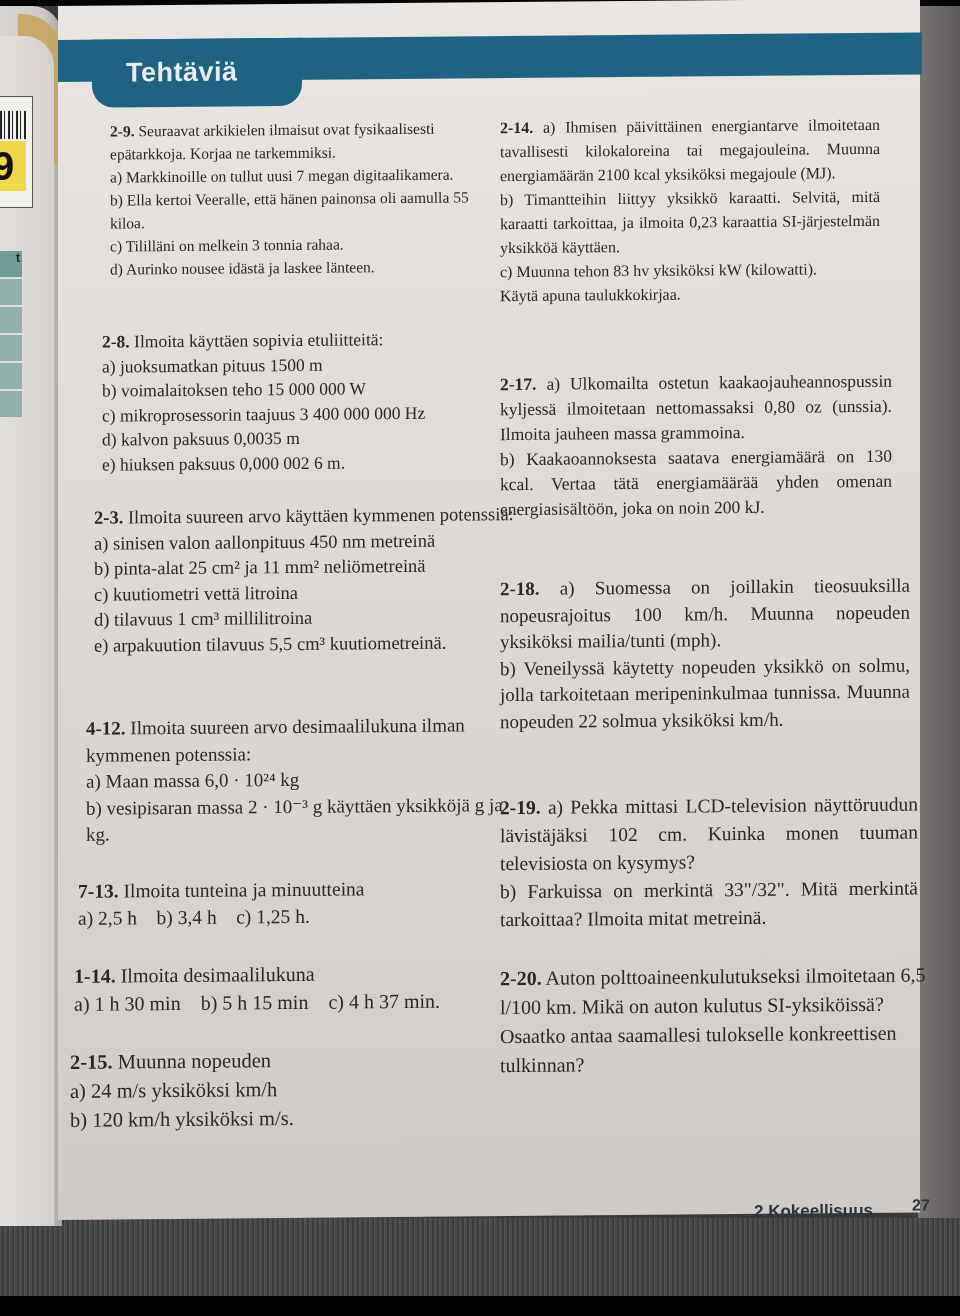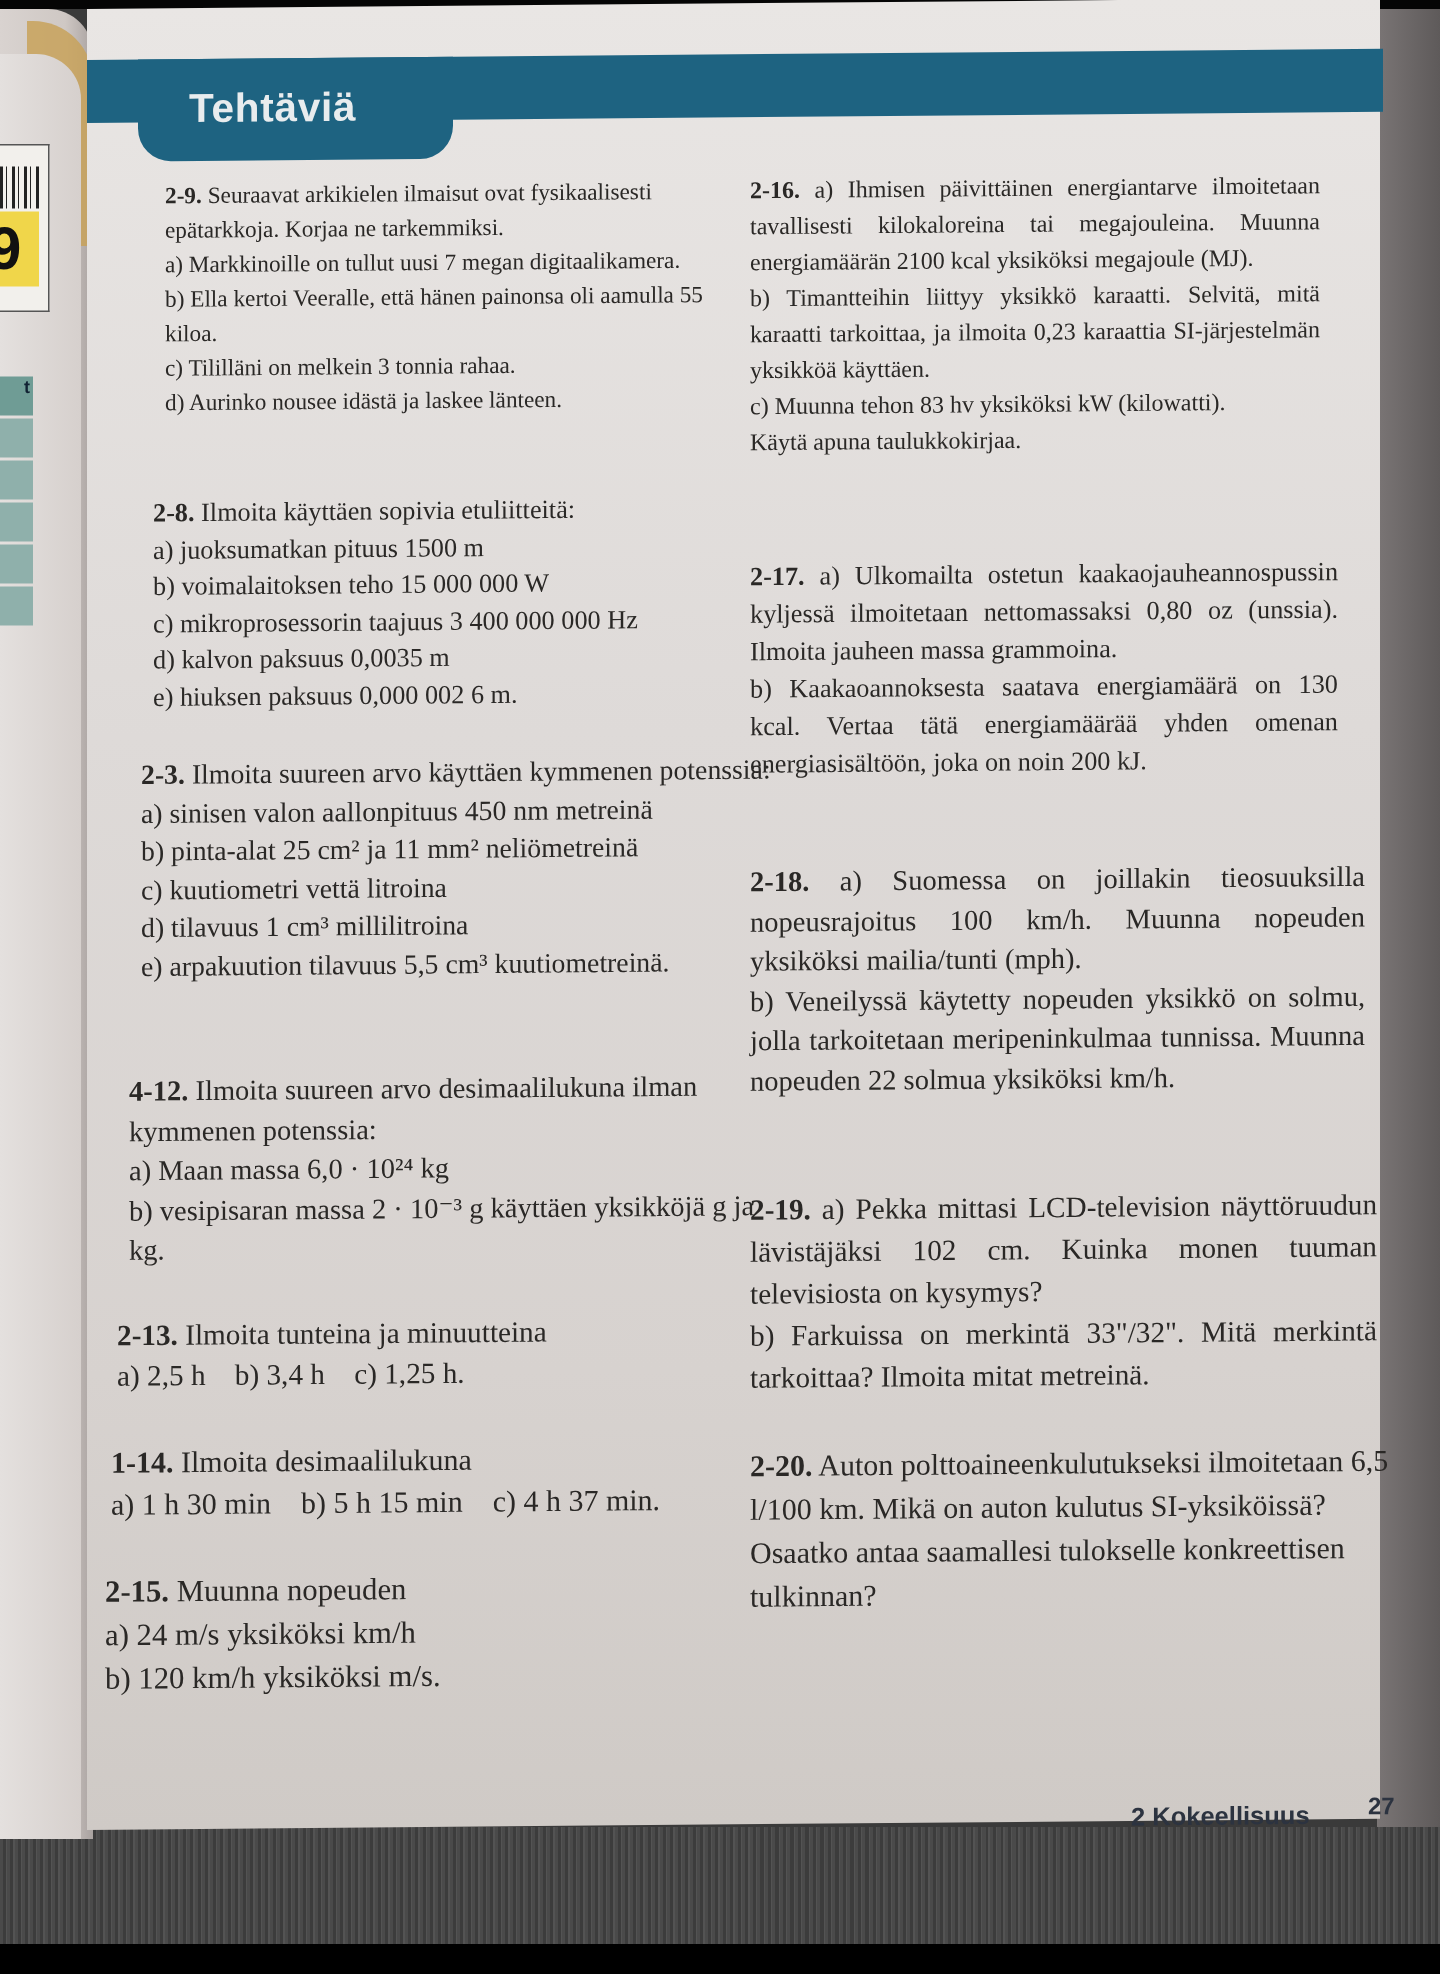--- a/index.html
+++ b/index.html
@@ -168,7 +168,7 @@
 
   <div class="col right">
     <div class="ex" style="top:114px; font-size:16px; line-height:24px; width:380px; text-align:justify;">
-      <p><span class="num">2-16.</span> <span>a) Ihmisen päivittäinen energiantarve ilmoitetaan tavallisesti kilokaloreina tai megajouleina. Muunna energiamäärän 2100 kcal yksiköksi megajoule (MJ).</span></p>
+      <p><span class="num">2-14.</span> <span>a) Ihmisen päivittäinen energiantarve ilmoitetaan tavallisesti kilokaloreina tai megajouleina. Muunna energiamäärän 2100 kcal yksiköksi megajoule (MJ).</span></p>
       <p>b) Timantteihin liittyy yksikkö karaatti. Selvitä, mitä karaatti tarkoittaa, ja ilmoita 0,23 karaattia SI-järjestelmän yksikköä käyttäen.</p>
       <p>c) Muunna tehon 83 hv yksiköksi kW (kilowatti).</p>
       <p>Käytä apuna taulukkokirjaa.</p>

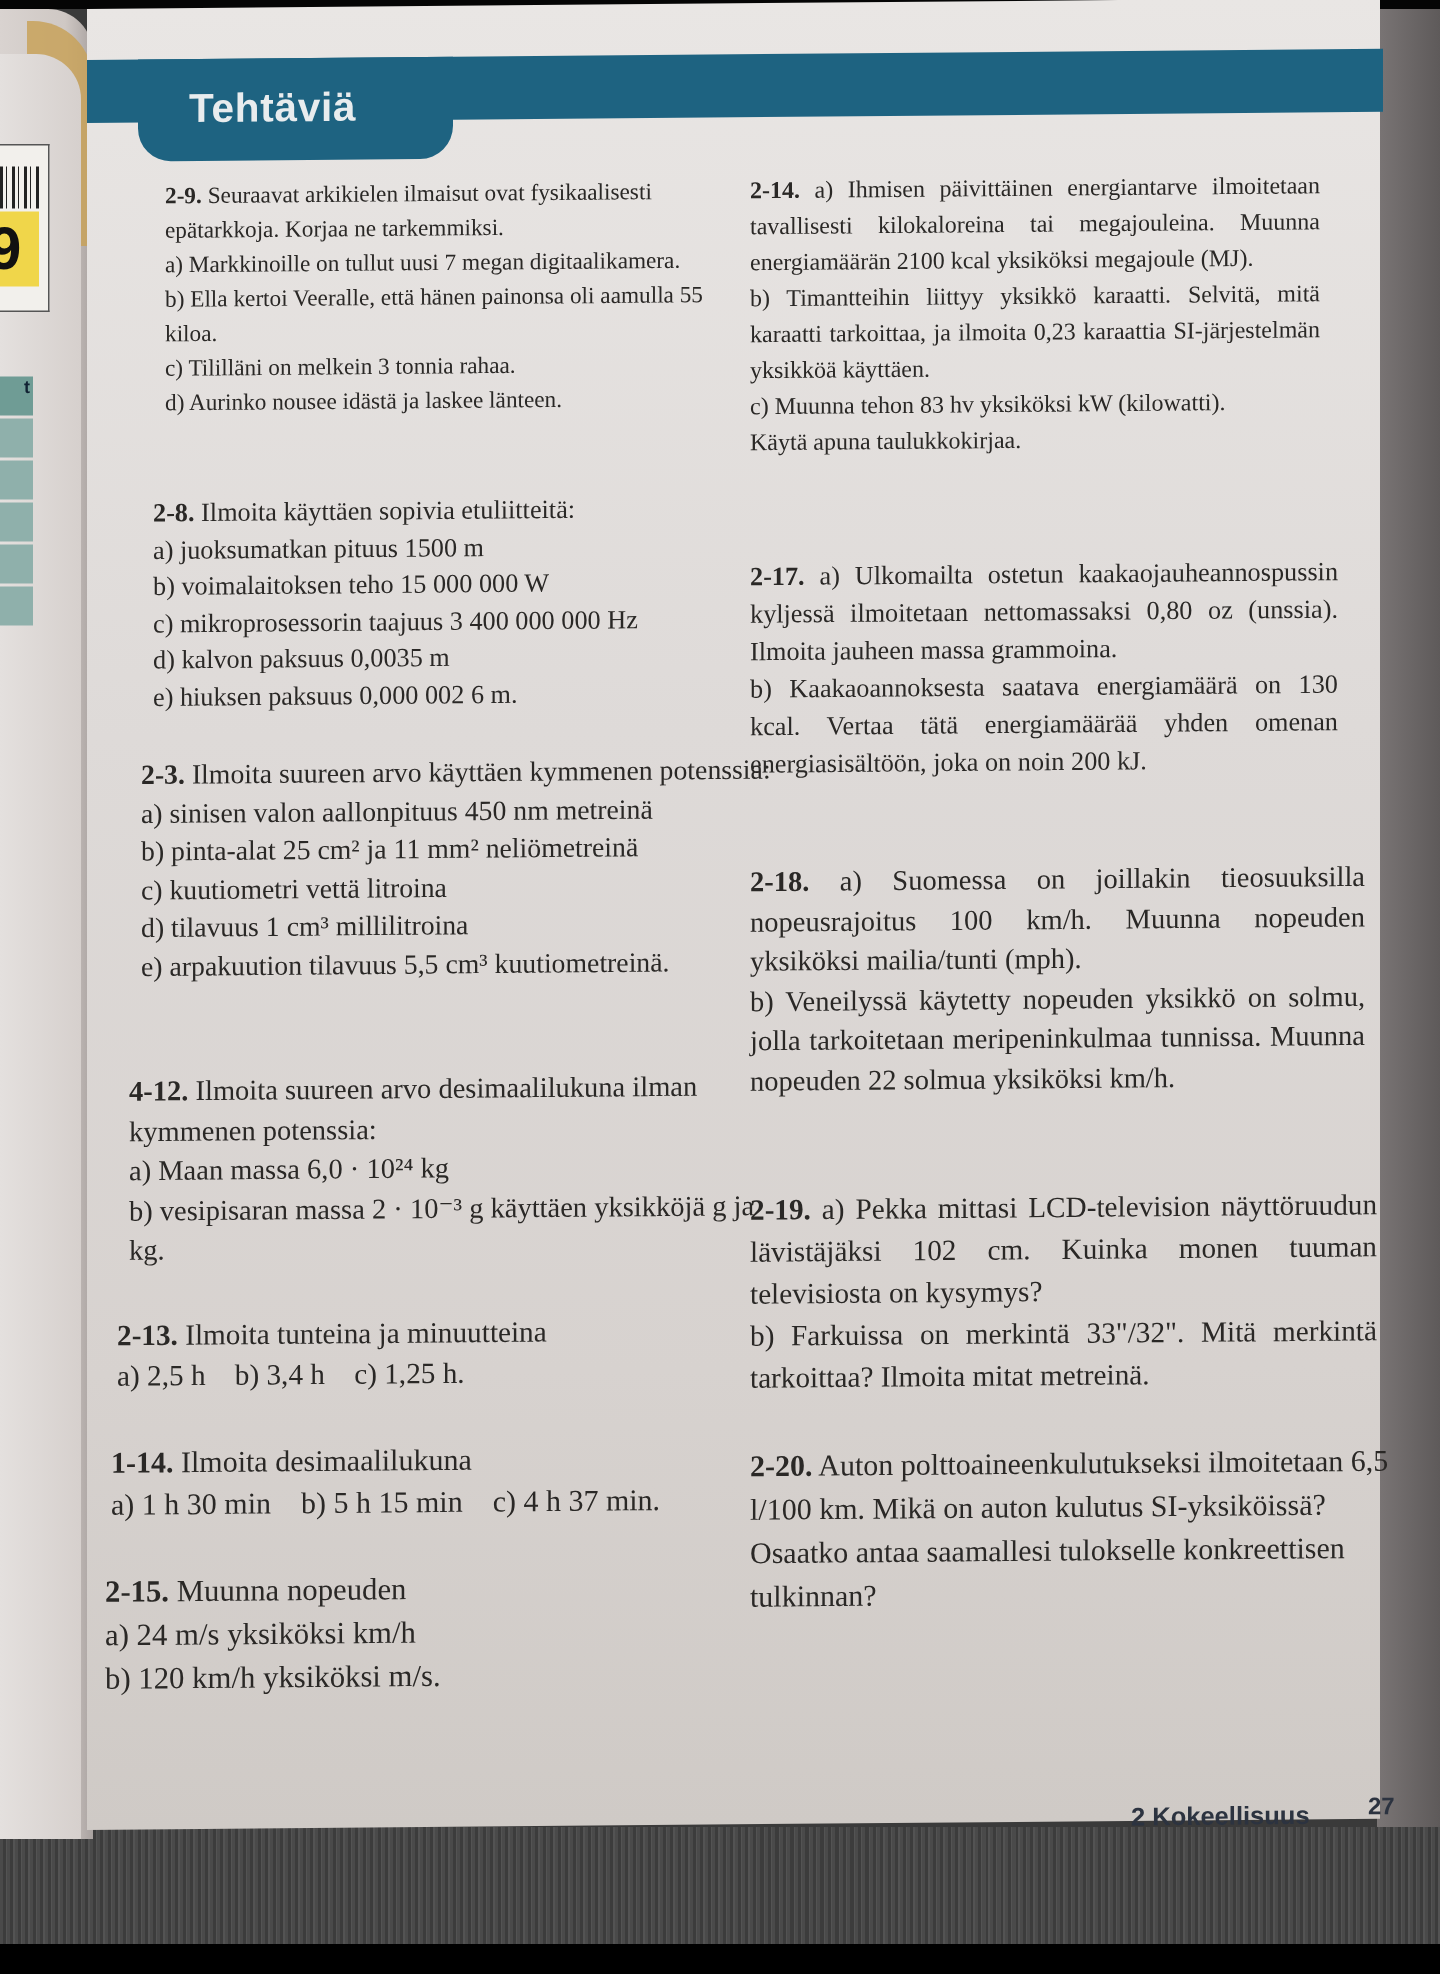--- a/index.html
+++ b/index.html
@@ -150,7 +150,7 @@
     </div>
 
     <div class="ex" style="top:872px; font-size:19.5px; line-height:27px; left:-8px; width:420px;">
-      <p><span class="num">2-13.</span> <span>Ilmoita tunteina ja minuutteina</span></p>
+      <p><span class="num">7-13.</span> <span>Ilmoita tunteina ja minuutteina</span></p>
       <p style="white-space:pre">a) 2,5 h    b) 3,4 h    c) 1,25 h.</p>
     </div>
 

